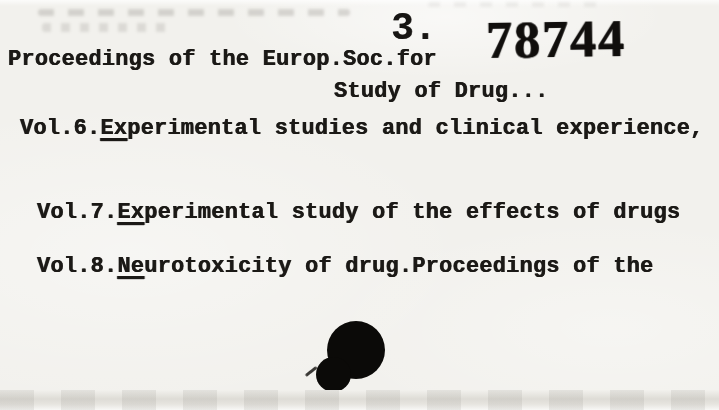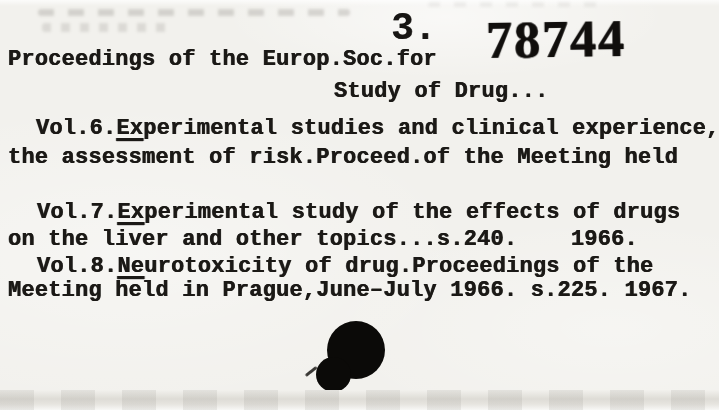--- a/index.html
+++ b/index.html
@@ -106,7 +106,7 @@
   <div class="tl" style="left:8px; top:47px;">Proceedings of the Europ.Soc.for</div>
   <div class="tl" style="left:334px; top:79px;">Study of Drug...</div>
 
-  <div class="tl" style="left:36px; top:116px;text-align:right;"><span>Vol.6.</span><span class="ul">Ex</span><span>perimental studies and clinical experience,</span></div>
+  <div class="tl" style="left:20px; top:116px;text-align:right;"><span>Vol.6.</span><span class="ul">Ex</span><span>perimental studies and clinical experience,</span></div>
   <div class="tl" style="left:8px; top:145px;">the assessment of risk.Proceed.of the Meeting held</div>
 
   <div class="tl" style="left:37px; top:200px;text-align:right;"><span>Vol.7.</span><span class="ul">Ex</span><span>perimental study of the effects of drugs</span></div>

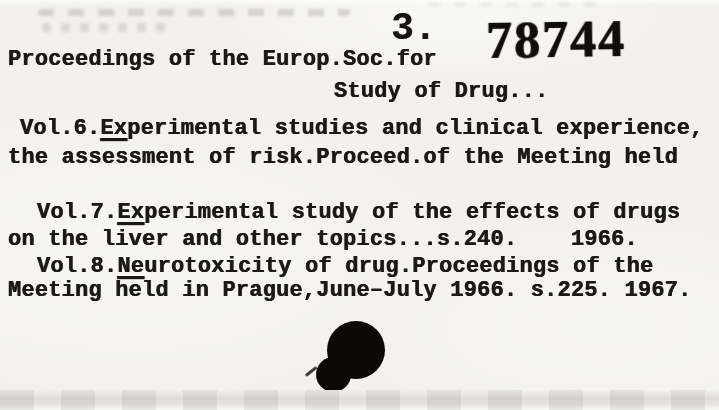--- a/index.html
+++ b/index.html
@@ -107,7 +107,6 @@
   <div class="tl" style="left:334px; top:79px;">Study of Drug...</div>
 
   <div class="tl" style="left:20px; top:116px;text-align:right;"><span>Vol.6.</span><span class="ul">Ex</span><span>perimental studies and clinical experience,</span></div>
-  <div class="tl" style="left:8px; top:145px;">the assessment of risk.Proceed.of the Meeting held</div>
 
   <div class="tl" style="left:37px; top:200px;text-align:right;"><span>Vol.7.</span><span class="ul">Ex</span><span>perimental study of the effects of drugs</span></div>
   <div class="tl" style="left:8px; top:227px;">on the liver and other topics...s.240.    1966.</div>

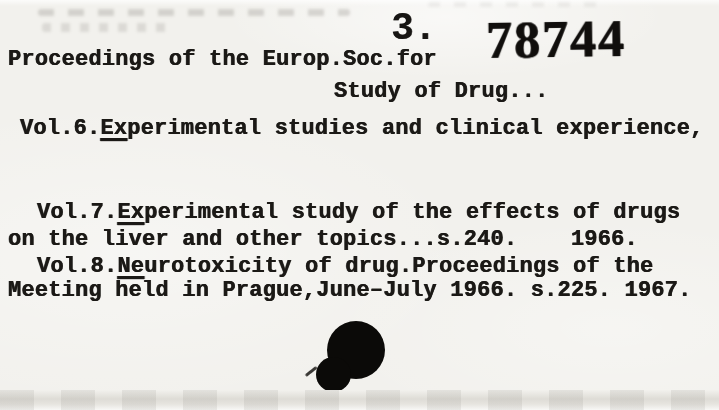--- a/index.html
+++ b/index.html
@@ -109,7 +109,6 @@
   <div class="tl" style="left:20px; top:116px;text-align:right;"><span>Vol.6.</span><span class="ul">Ex</span><span>perimental studies and clinical experience,</span></div>
 
   <div class="tl" style="left:37px; top:200px;text-align:right;"><span>Vol.7.</span><span class="ul">Ex</span><span>perimental study of the effects of drugs</span></div>
-  <div class="tl" style="left:8px; top:227px;">on the liver and other topics...s.240.    1966.</div>
 
   <div class="tl" style="left:37px; top:254px;text-align:right;"><span>Vol.8.</span><span class="ul">Ne</span><span>urotoxicity of drug.Proceedings of the</span></div>
   <div class="tl" style="left:8px; top:278px;">Meeting held in Prague,June–July 1966. s.225. 1967.</div>

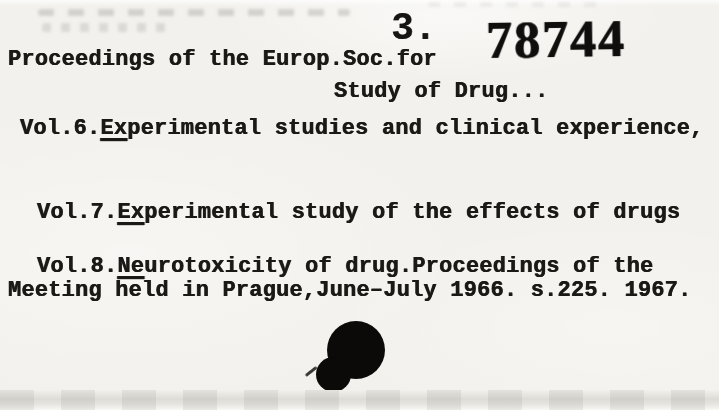--- a/index.html
+++ b/index.html
@@ -111,7 +111,6 @@
   <div class="tl" style="left:37px; top:200px;text-align:right;"><span>Vol.7.</span><span class="ul">Ex</span><span>perimental study of the effects of drugs</span></div>
 
   <div class="tl" style="left:37px; top:254px;text-align:right;"><span>Vol.8.</span><span class="ul">Ne</span><span>urotoxicity of drug.Proceedings of the</span></div>
-  <div class="tl" style="left:8px; top:278px;">Meeting held in Prague,June–July 1966. s.225. 1967.</div>
 
   <div class="blob blob-big"></div>
   <div class="blob blob-small"></div>

